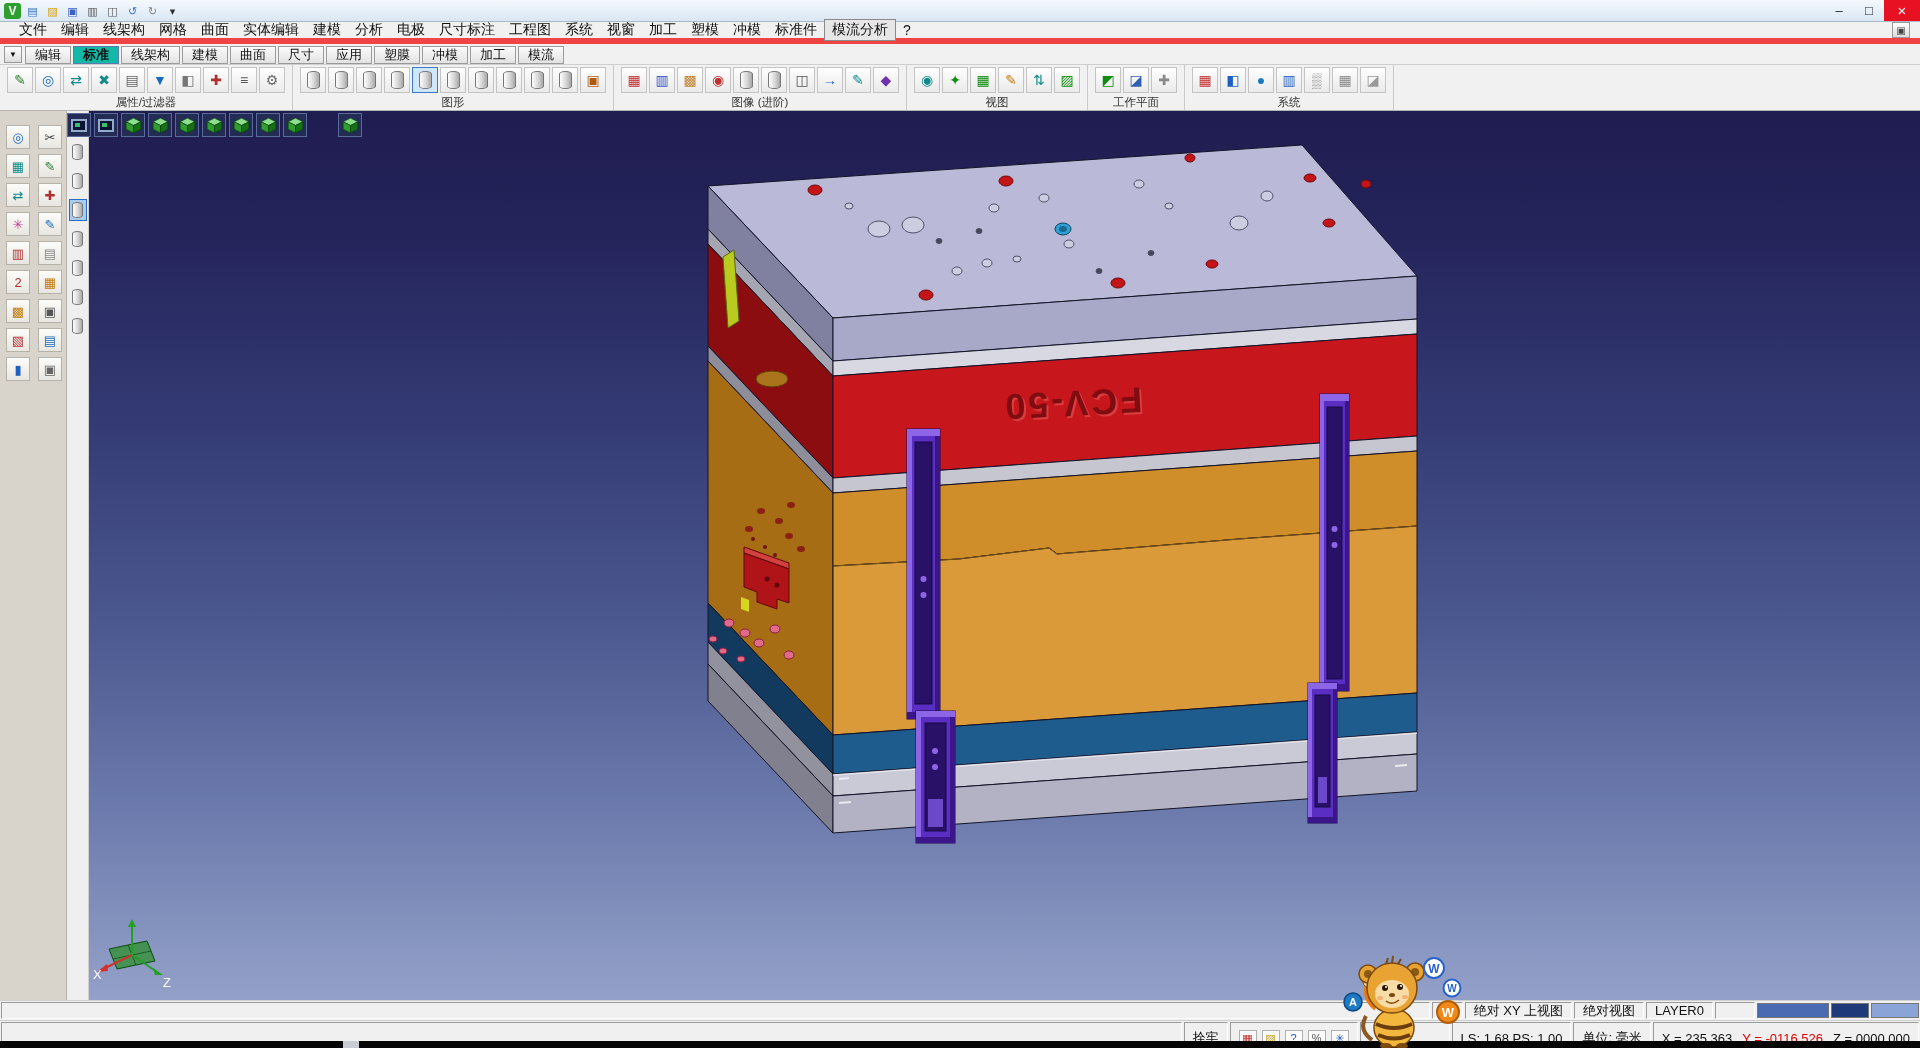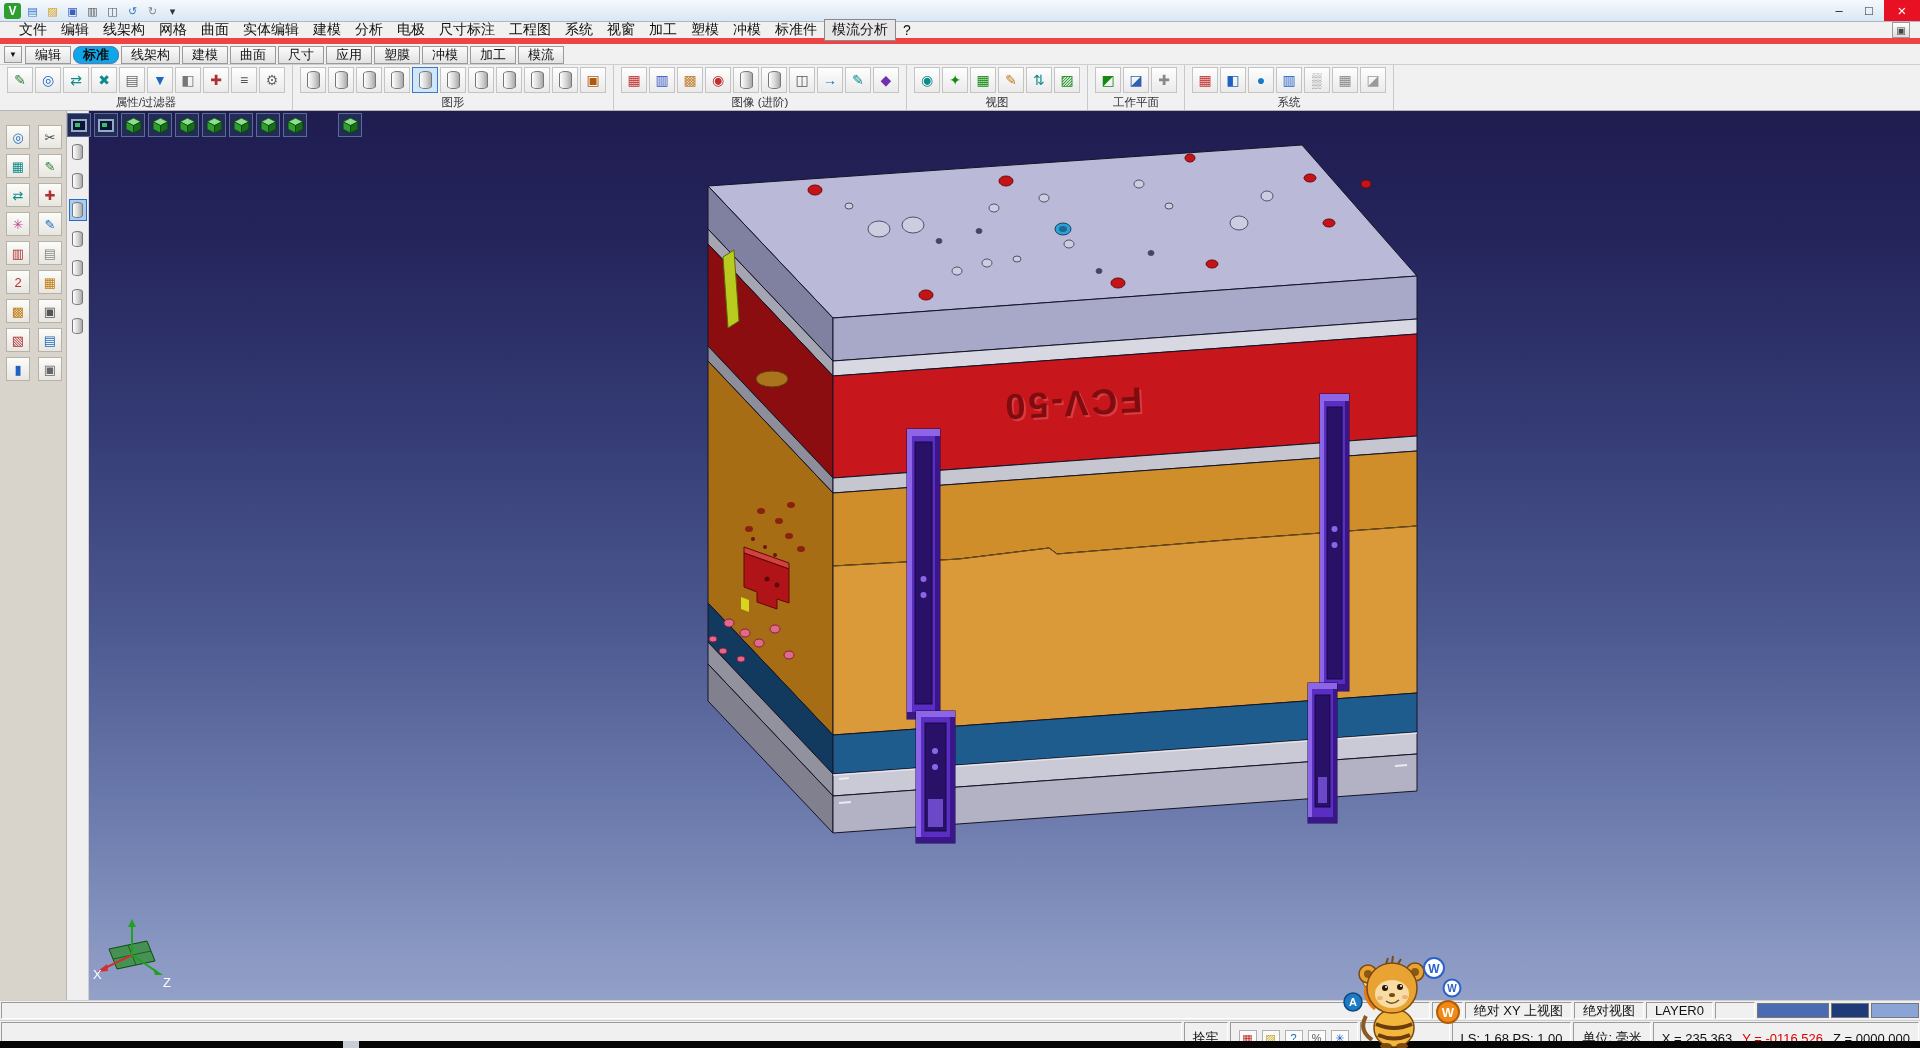--- a/index.html
+++ b/index.html
@@ -34,7 +34,7 @@
             font-size:8px;display:flex;align-items:center;justify-content:center;margin:0 3px 1px 0;}
   .tab{height:18px;line-height:16px;padding:0 9px;font-size:13px;border:1px solid #9a9a9a;
        background:linear-gradient(#fbfbfb,#e2e2e2);margin-right:2px;white-space:nowrap;}
-  .tab.active{background:#0ea5e9;border-color:#5a7ab0;font-weight:bold;border-radius:8px;}
+  .tab.active{background:#14b8a6;border-color:#5a7ab0;font-weight:bold;}
 
   
   .ribbon{position:absolute;top:65px;left:0;right:0;height:46px;background:#f1f1f1;

